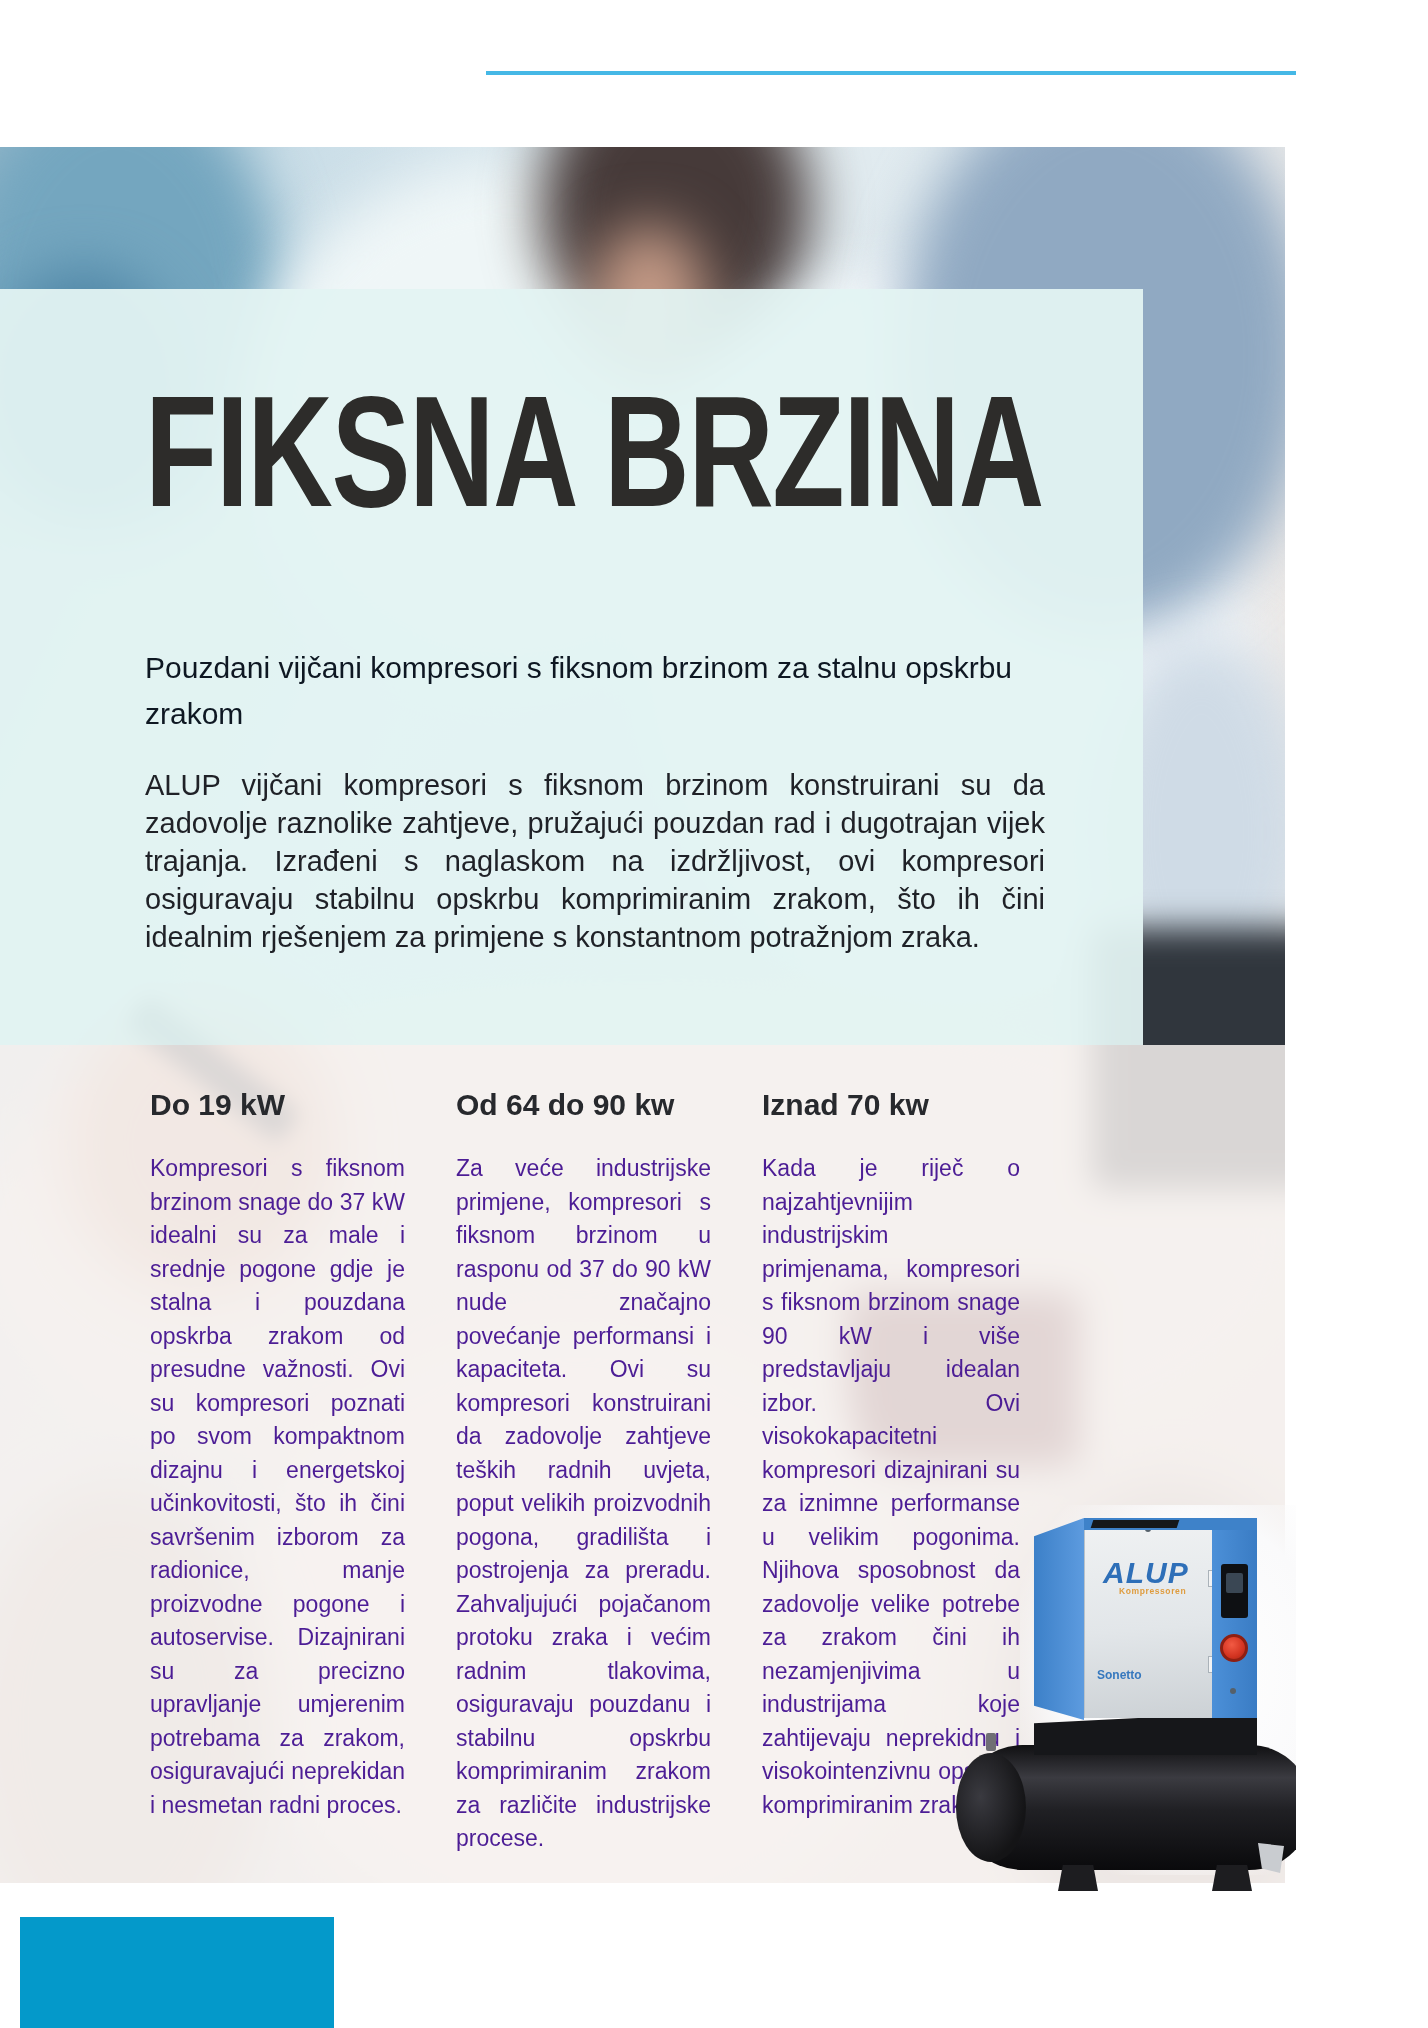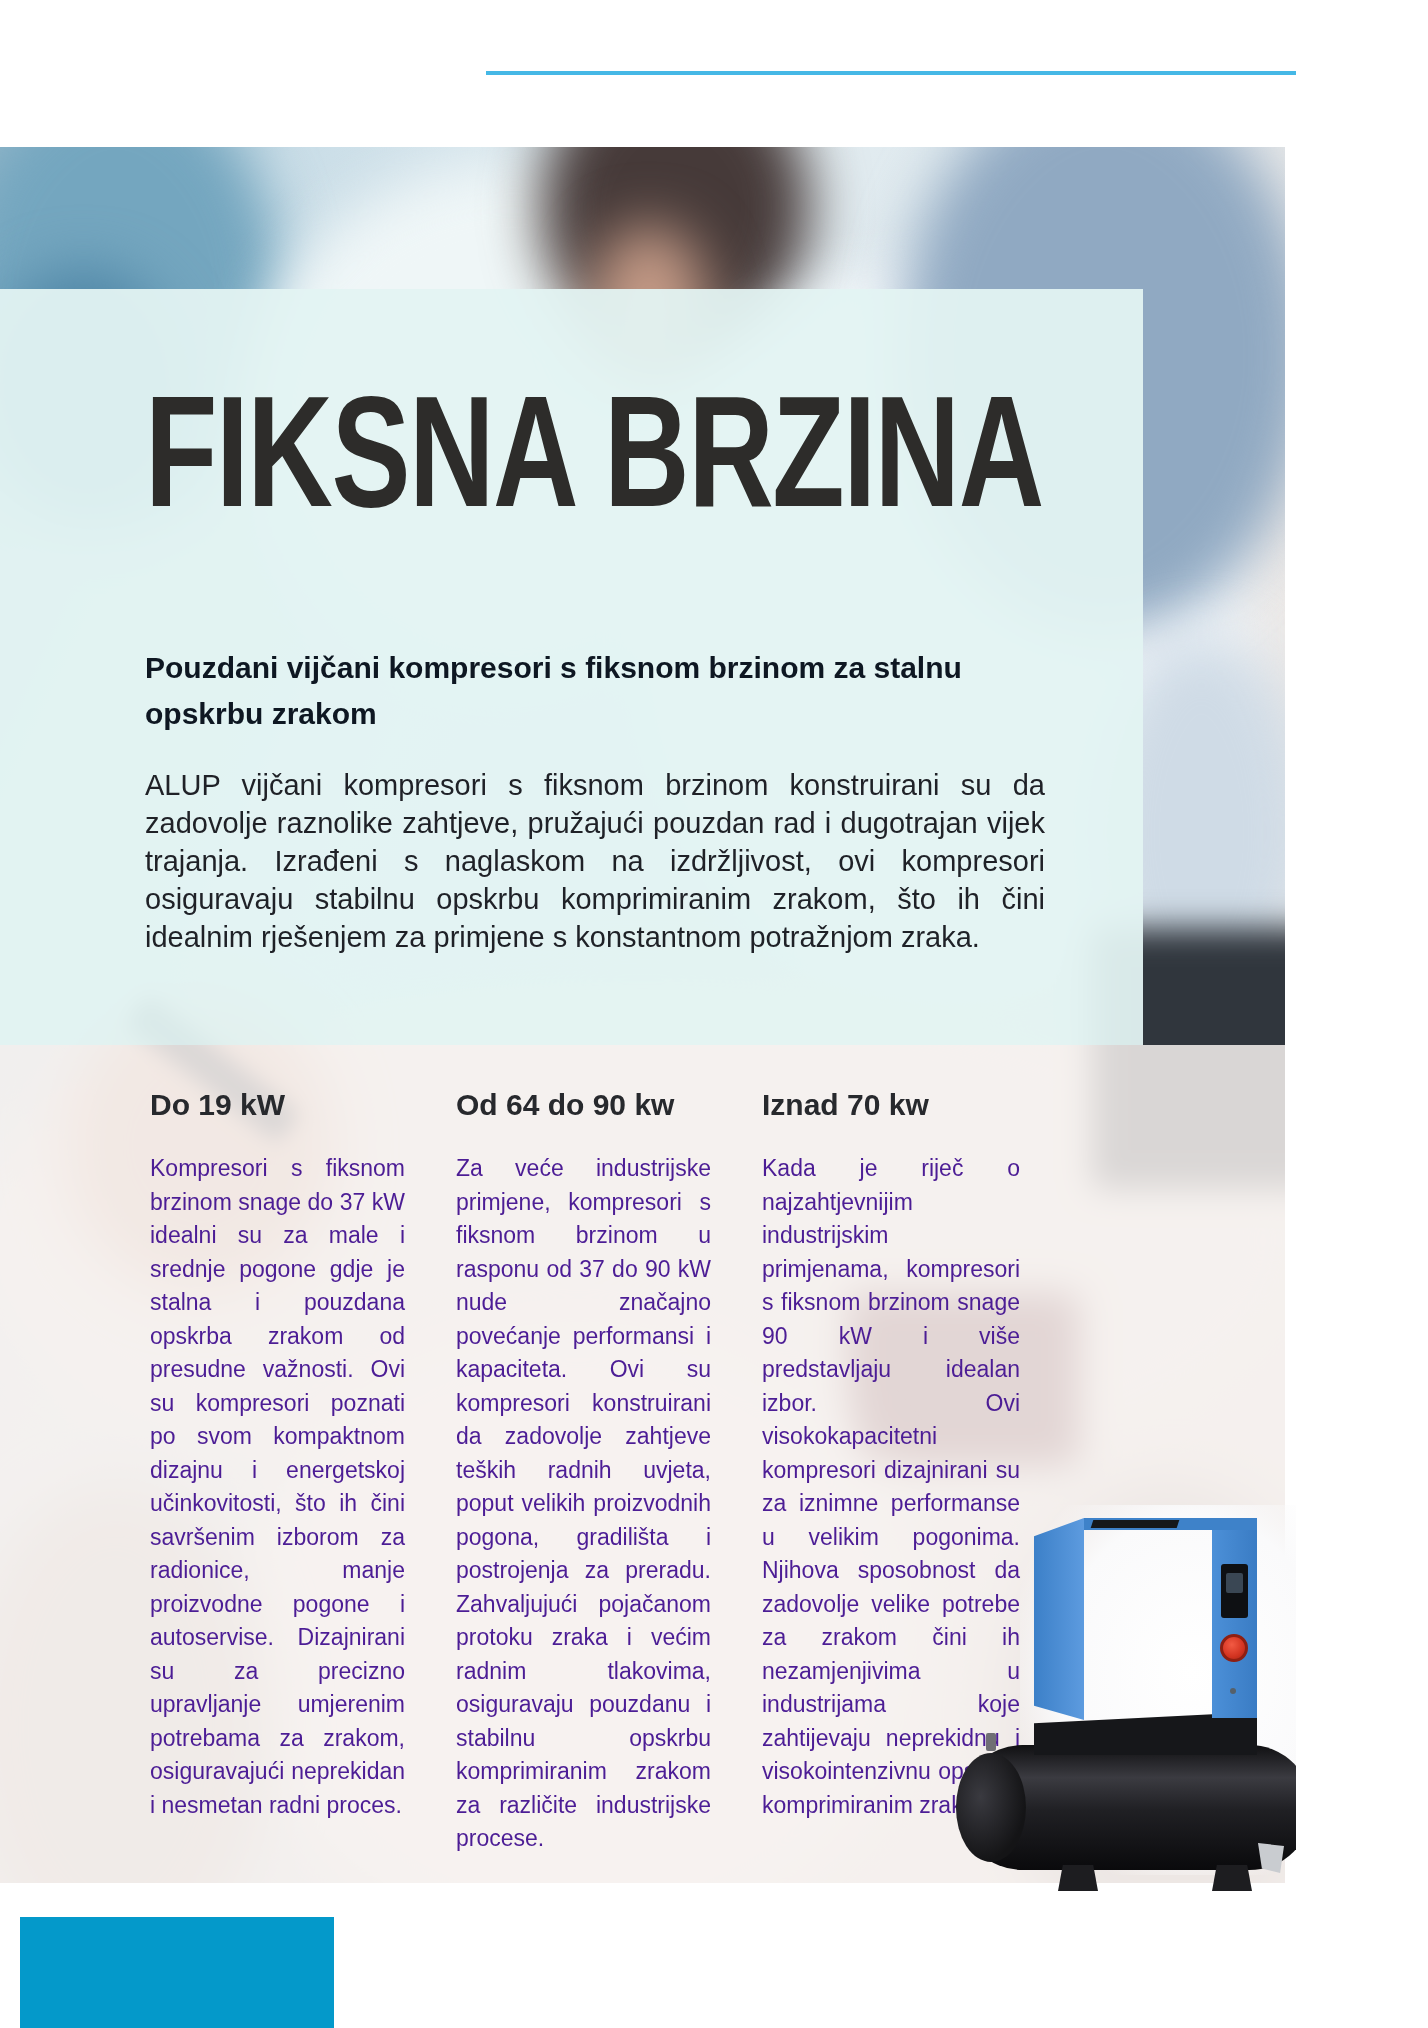--- a/index.html
+++ b/index.html
@@ -41,7 +41,7 @@
          font-weight:900;color:#2d2c2a;letter-spacing:-2px;white-space:nowrap;
          transform:scaleX(0.75);transform-origin:left top;}
   .subtitle{position:absolute;left:145px;top:645px;width:900px;margin:0;
-            font-size:30px;line-height:46px;font-weight:bold;color:#0e1722;}
+            font-size:30px;line-height:46px;font-weight:normal;color:#0e1722;}
   .intro{position:absolute;left:145px;top:766px;width:900px;margin:0;
          font-size:29px;line-height:38px;color:#1f2127;
          text-align:justify;text-align-last:left;}

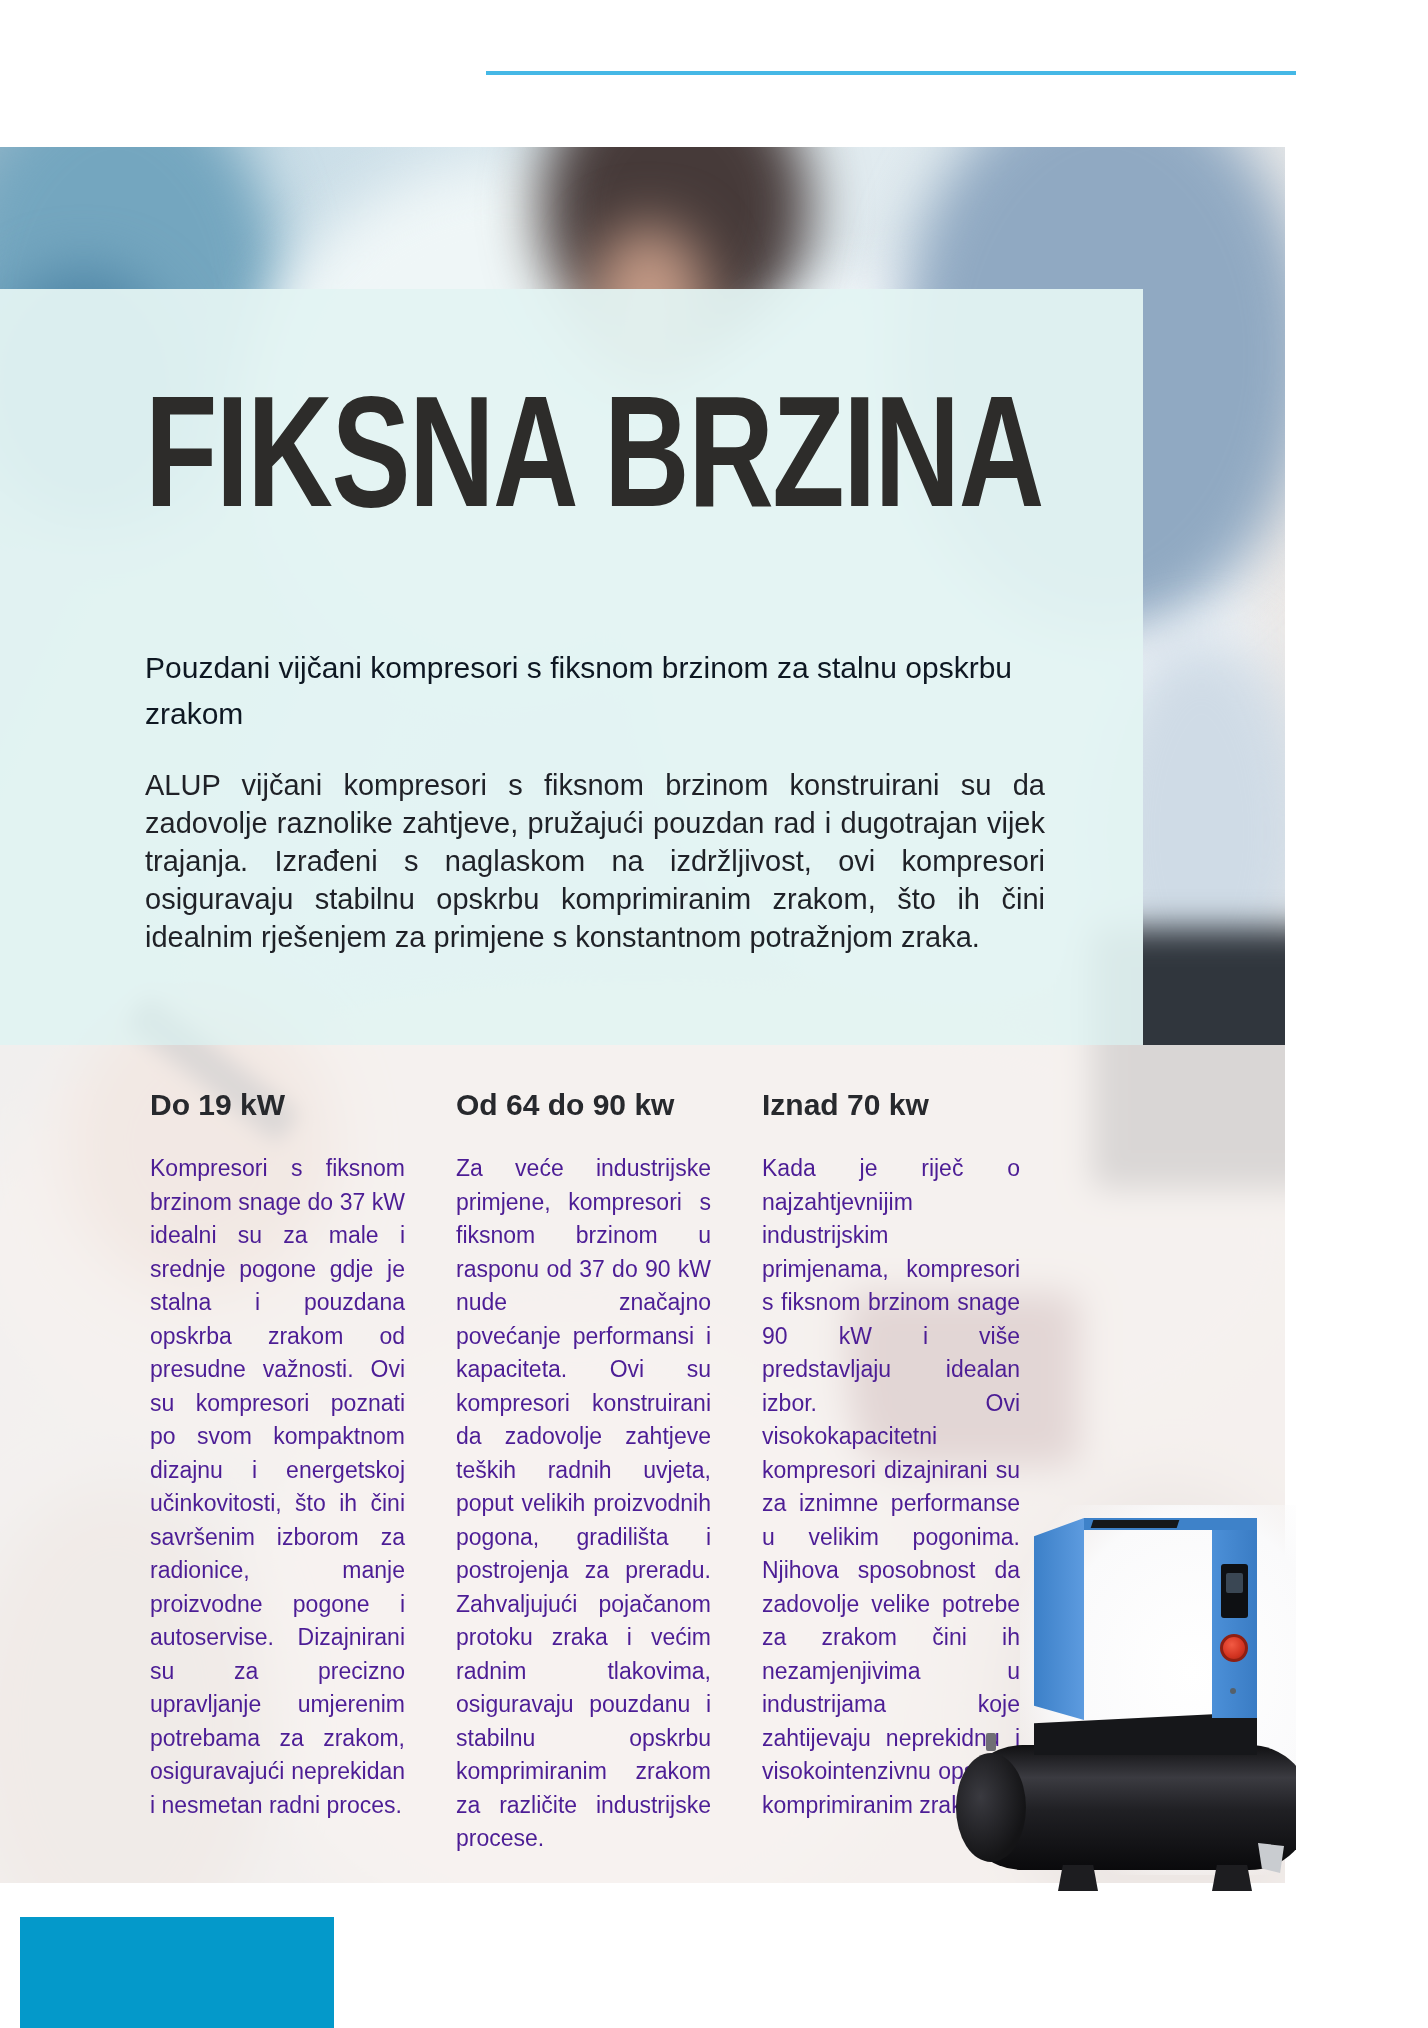--- a/index.html
+++ b/index.html
@@ -160,6 +160,16 @@
     <div class="cabinet">
       <div class="cab-base"></div>
       <div class="cab-left"></div>
+      <div class="cab-front">
+        <div class="logo">
+          <div class="brand">ALUP</div>
+          <div class="brand-sub">Kompressoren</div>
+        </div>
+        <div class="model">Sonetto</div>
+        <div class="hinge h1"></div>
+        <div class="hinge h2"></div>
+        <div class="screw" style="left:60px;top:8px;"></div>
+      </div>
       <div class="cab-right">
         <div class="display">
           <div class="screen"></div>

